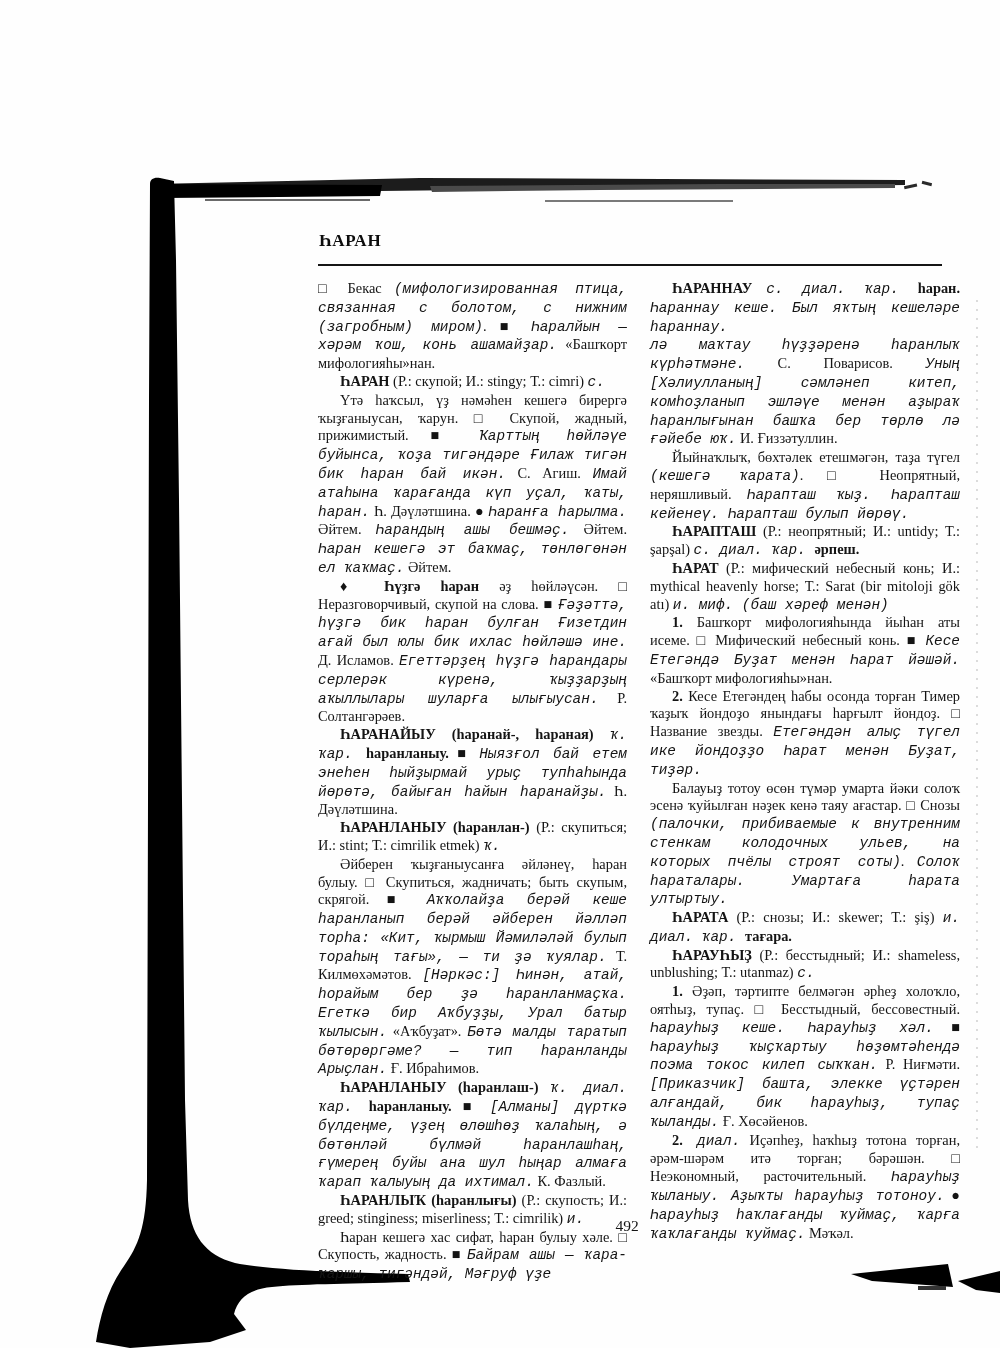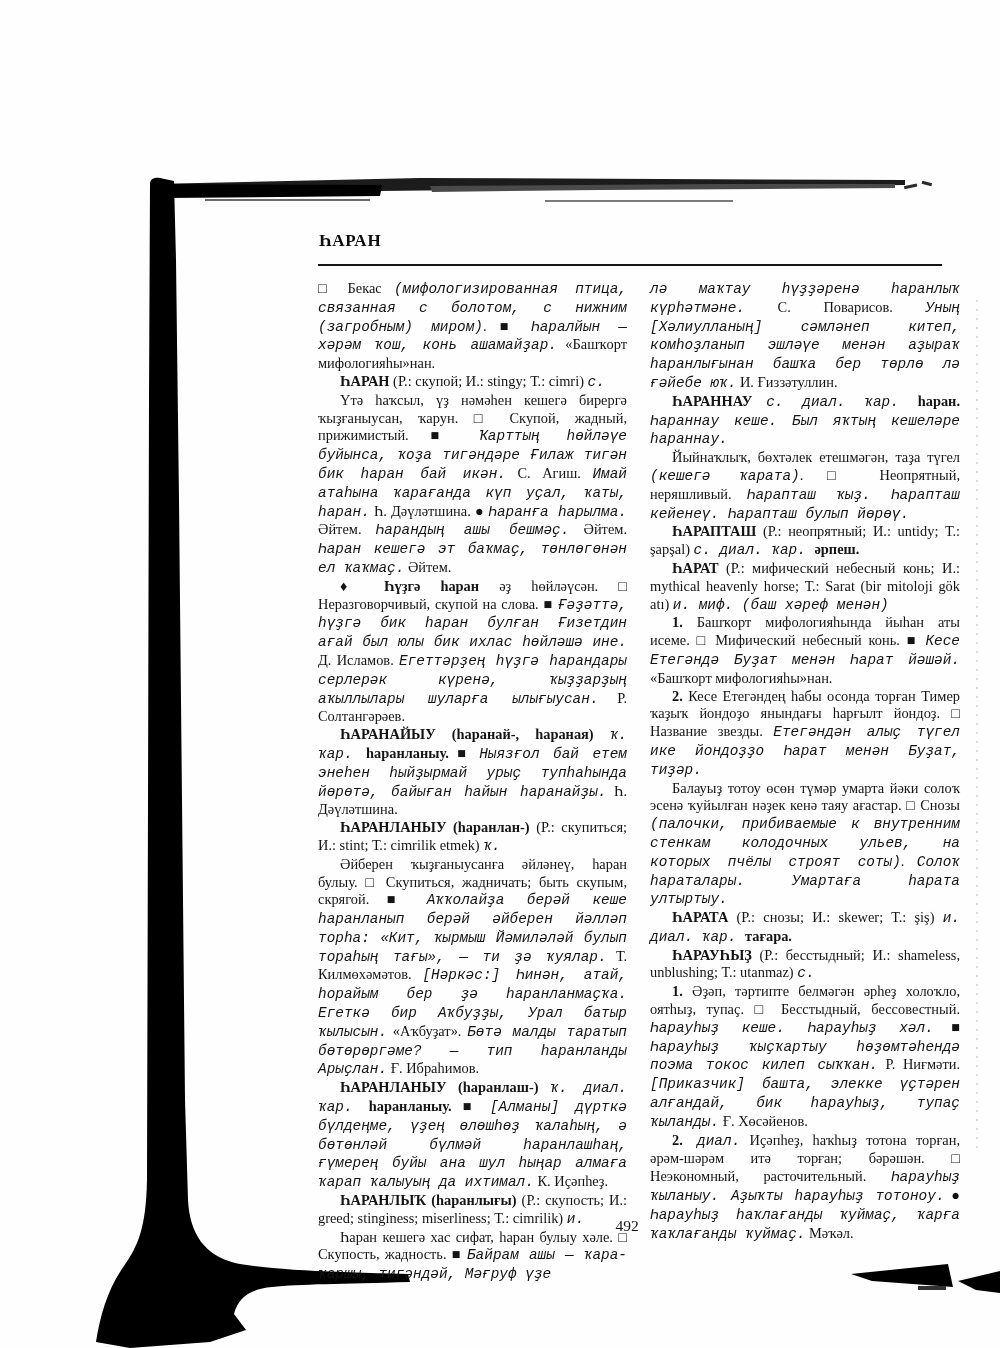--- a/index.html
+++ b/index.html
@@ -82,8 +82,8 @@
     <p class="para indent"><span>Һаран кешегә хас сифат, һаран булыу хәле. □ Скупость, жадность. ■ </span><span class="i">Байрам ашы — ҡара-ҡаршы, тигәндәй, Мәғруф үҙе</span></p>
   </div>
 <div id="right-col" class="col">
+    <p class="para indent"><span class="b">ҺАРАННАУ </span><span class="i">с. диал. ҡар. </span><span class="b">һаран.</span><span> </span><span class="i">Һараннау кеше. Был яҡтың кешеләре һараннау.</span></p>
     <p class="para"><span class="i">лә маҡтау һүҙҙәренә һаранлыҡ күрһәтмәне.</span><span> С. Поварисов. </span><span class="i">Уның [Хәлиулланың] сәмләнеп китеп, комһоҙланып эшләүе менән аҙыраҡ һаранлығынан башҡа бер төрлө лә ғәйебе юҡ.</span><span> И. Ғиззәтуллин.</span></p>
-    <p class="para indent"><span class="b">ҺАРАННАУ </span><span class="i">с. диал. ҡар. </span><span class="b">һаран.</span><span> </span><span class="i">Һараннау кеше. Был яҡтың кешеләре һараннау.</span></p>
     <p class="para indent"><span>Йыйнаҡлыҡ, бөхтәлек етешмәгән, таҙа түгел </span><span class="i">(кешегә ҡарата)</span><span>. □ Неопрятный, неряшливый. </span><span class="i">Һарапташ ҡыҙ. Һарапташ кейенеү. Һарапташ булып йөрөү.</span></p>
     <p class="para indent"><span class="b">ҺАРАПТАШ</span><span> (Р.: неопрятный; И.: untidy; Т.: şapşal) </span><span class="i">с. диал. ҡар. </span><span class="b">әрпеш.</span></p>
     <p class="para indent"><span class="b">ҺАРАТ</span><span> (Р.: мифический небесный конь; И.: mythical heavenly horse; Т.: Sarat (bir mitoloji gök atı) </span><span class="i">и. миф. (баш хәреф менән)</span></p>

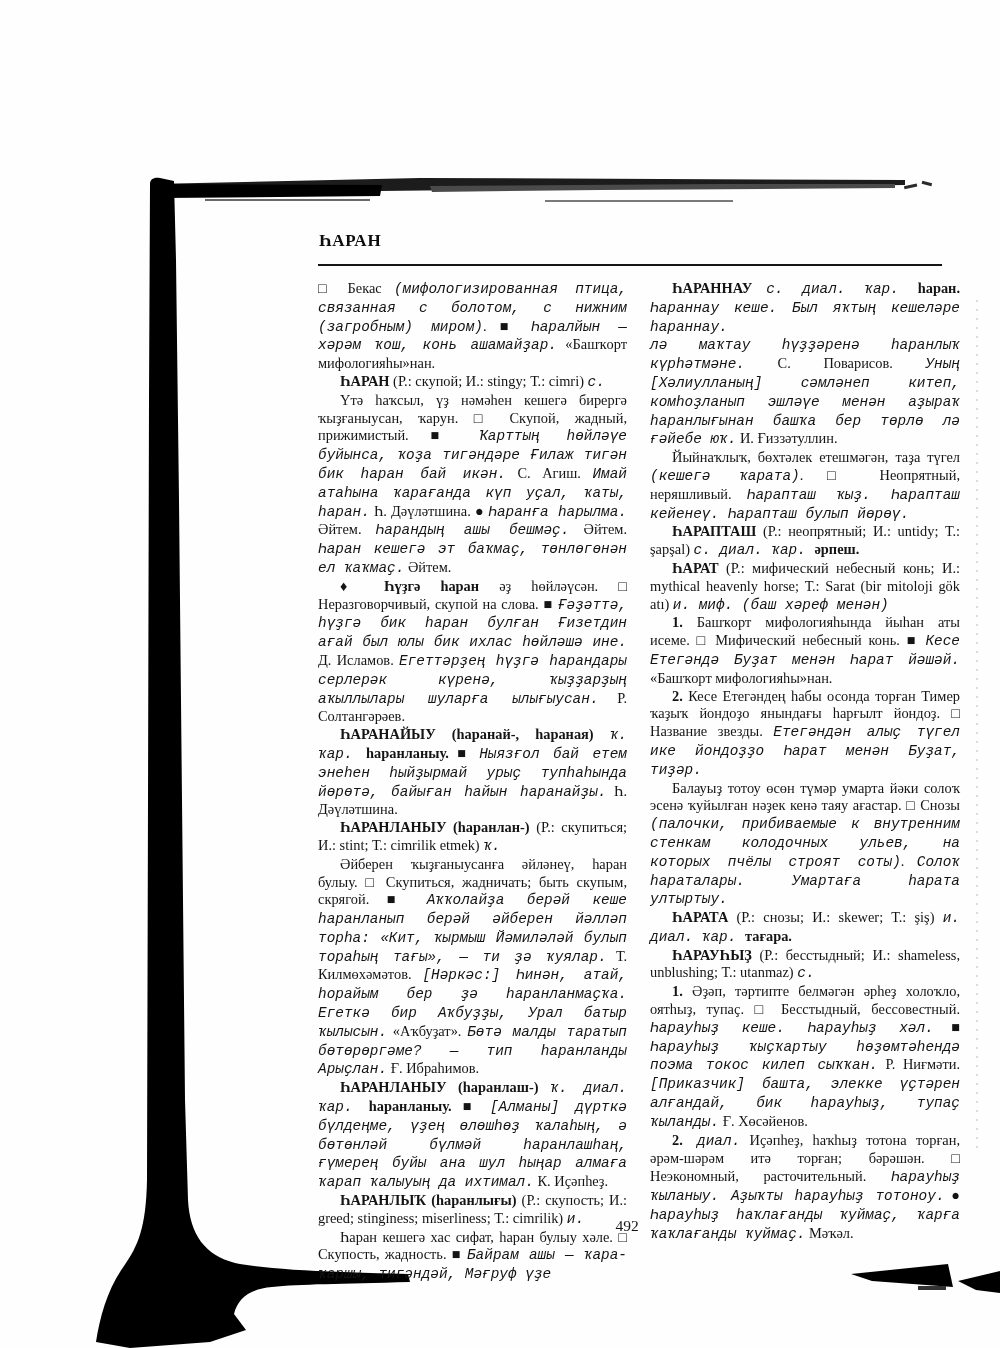--- a/index.html
+++ b/index.html
@@ -77,7 +77,7 @@
     <p class="para indent"><span class="b">ҺАРАНАЙЫУ (һаранай-, һараная) </span><span class="i">ҡ. ҡар. </span><span class="b">һаранланыу.</span><span> ■ </span><span class="i">Ныязғол бай етем энеһен һыйҙырмай урыҫ тупһаһында йөрөтә, байыған һайын һаранайҙы.</span><span> Һ. Дәүләтшина.</span></p>
     <p class="para indent"><span class="b">ҺАРАНЛАНЫУ (һаранлан-)</span><span> (Р.: скупиться; И.: stint; Т.: cimrilik etmek) </span><span class="i">ҡ.</span></p>
     <p class="para indent"><span>Әйберен ҡыҙғаныусанға әйләнеү, һаран булыу. □ Скупиться, жадничать; быть скупым, скрягой. ■ </span><span class="i">Аҡҡолайҙа берәй кеше һаранланып берәй әйберен йәлләп торһа: «Кит, ҡырмыш Йәмиләләй булып тораһың тағы», — ти ҙә ҡуялар.</span><span> Т. Килмөхәмәтов. </span><span class="i">[Нәркәс:] Һинән, атай, һорайым бер ҙә һаранланмаҫҡа. Егеткә бир Аҡбуҙҙы, Урал батыр ҡылысын.</span><span> «Аҡбуҙат». </span><span class="i">Бөтә малды таратып бөтөрөргәме? — тип һаранланды Арыҫлан.</span><span> Ғ. Ибраһимов.</span></p>
-    <p class="para indent"><span class="b">ҺАРАНЛАНЫУ (һаранлаш-) </span><span class="i">ҡ. диал. ҡар. </span><span class="b">һаранланыу.</span><span> ■ </span><span class="i">[Алманы] дүрткә бүлдеңме, үҙең өлөшһөҙ ҡалаһың, ә бөтөнләй бүлмәй һаранлашһаң, ғүмерең буйы ана шул һыңар алмаға ҡарап ҡалыуың да ихтимал.</span><span> К. Иҫәпһеҙ.</span></p>
+    <p class="para indent"><span class="b">ҺАРАНЛАНЫУ (һаранлаш-) </span><span class="i">ҡ. диал. ҡар. </span><span class="b">һаранланыу.</span><span> ■ </span><span class="i">[Алманы] дүрткә бүлдеңме, үҙең өлөшһөҙ ҡалаһың, ә бөтөнләй бүлмәй һаранлашһаң, ғүмерең буйы ана шул һыңар алмаға ҡарап ҡалыуың да ихтимал.</span><span> К. Фазлый.</span></p>
     <p class="para indent"><span class="b">ҺАРАНЛЫҠ (һаранлығы)</span><span> (Р.: скупость; И.: greed; stinginess; miserliness; Т.: cimrilik) </span><span class="i">и.</span></p>
     <p class="para indent"><span>Һаран кешегә хас сифат, һаран булыу хәле. □ Скупость, жадность. ■ </span><span class="i">Байрам ашы — ҡара-ҡаршы, тигәндәй, Мәғруф үҙе</span></p>
   </div>

